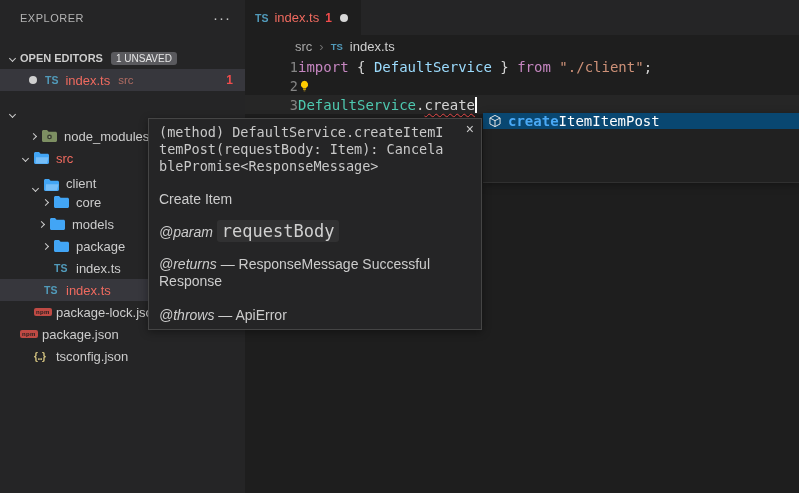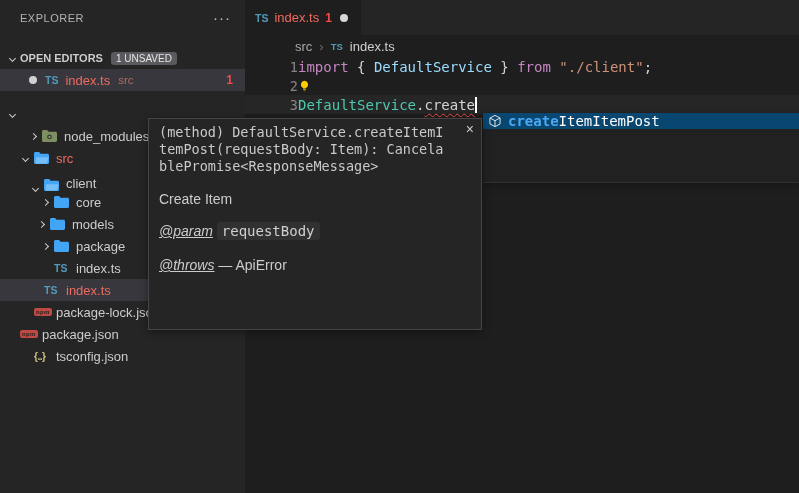--- a/index.html
+++ b/index.html
@@ -78,7 +78,7 @@
   .hv-row.param { margin-top:15px; }
   .hv-row.returns { margin-top:15px; width:300px; }
   .hv-row.throws { margin-top:17px; }
-  .hv-tag { font-style:italic;text-decoration:underline; }
+  .hv-tag { font-style:italic; }
   .code-chip { font-family:"DejaVu Sans Mono", monospace; font-size:14px; background:#313132;
                border-radius:3px; padding:1px 5px; color:#d0d0d0; }
 

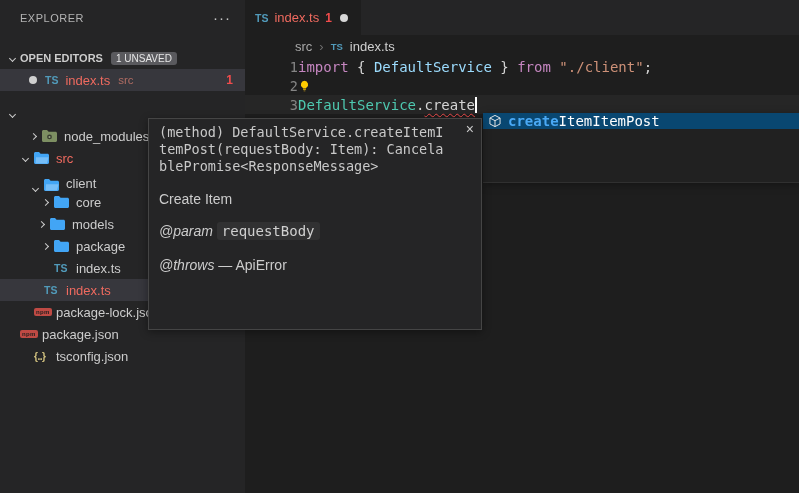--- a/index.html
+++ b/index.html
@@ -79,7 +79,7 @@
   .hv-row.returns { margin-top:15px; width:300px; }
   .hv-row.throws { margin-top:17px; }
   .hv-tag { font-style:italic; }
-  .code-chip { font-family:"DejaVu Sans Mono", monospace; font-size:14px; background:#313132;
+  .code-chip { font-family:"DejaVu Sans Mono", monospace; font-size:17px; background:#313132;
                border-radius:3px; padding:1px 5px; color:#d0d0d0; }
 
   

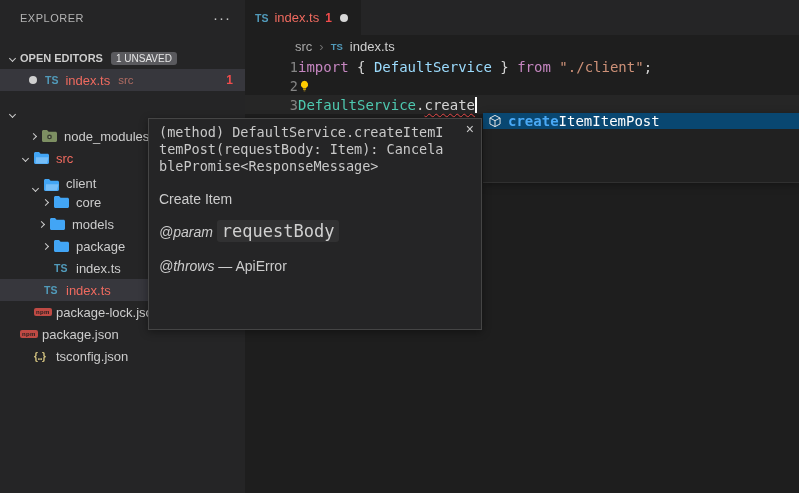--- a/index.html
+++ b/index.html
@@ -280,6 +280,11 @@
       <span class="hv-tag">@param</span>
       <span class="code-chip">requestBody</span>
     </div>
+    <div class="hv-row returns">
+      <span class="hv-tag">@returns</span>
+      <span>—</span>
+      <span>ResponseMessage Successful Response</span>
+    </div>
     <div class="hv-row throws">
       <span class="hv-tag">@throws</span>
       <span>—</span>

